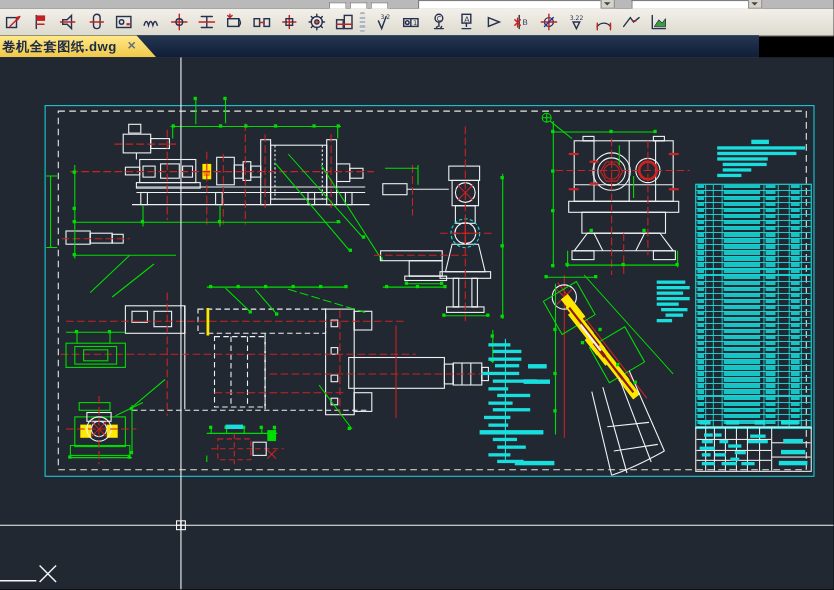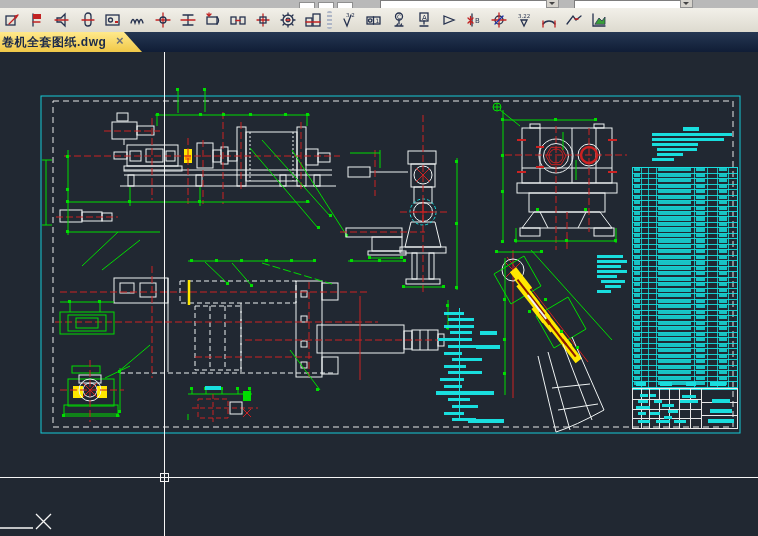--- a/index.html
+++ b/index.html
@@ -21,7 +21,7 @@
   .tbicon svg text{fill:#26324f;stroke:none;font-family:"DejaVu Sans",sans-serif;}
   .grip{width:5px;height:18px;margin:0 4px 0 2px;background:repeating-linear-gradient(to bottom,#aeb6c6 0 2px,#e8e6df 2px 4px);border-radius:2px;}
   
-  .tabbar{position:absolute;left:0;top:32px;width:758px;height:20px;background:linear-gradient(#253752,#101d36);border-bottom:2px solid #3e5a85;}
+  .tabbar{position:absolute;left:0;top:32px;width:690px;height:20px;background:linear-gradient(#253752,#101d36);border-bottom:2px solid #3e5a85;}
   .tab{position:absolute;left:-8px;top:0;width:150px;height:20px;background:linear-gradient(#ffe98c,#f0c848);clip-path:polygon(0 0,132px 0,150px 100%,0 100%);display:flex;align-items:center;}
   .tab-label{margin-left:10px;font-size:12px;font-weight:bold;color:#1b2a4a;letter-spacing:0.5px;}
   .tab-close{position:absolute;left:124px;top:1px;font-size:13px;font-weight:bold;color:#6a6f78;cursor:pointer;}

